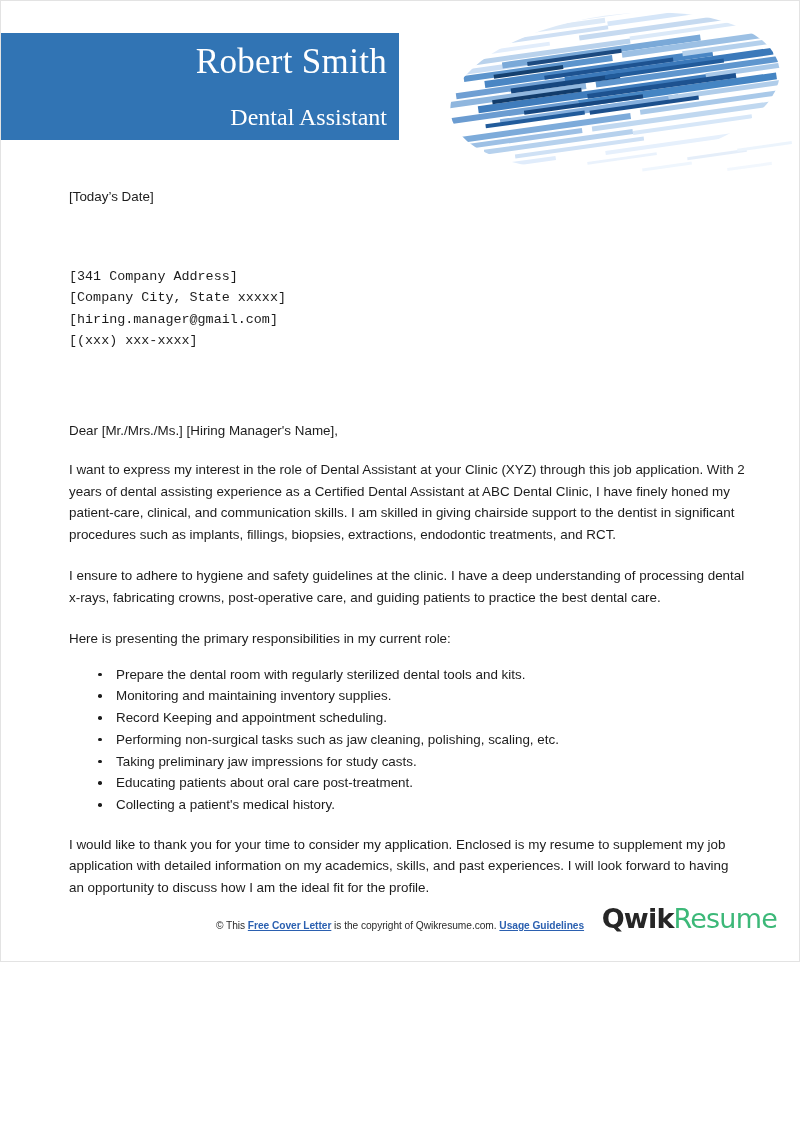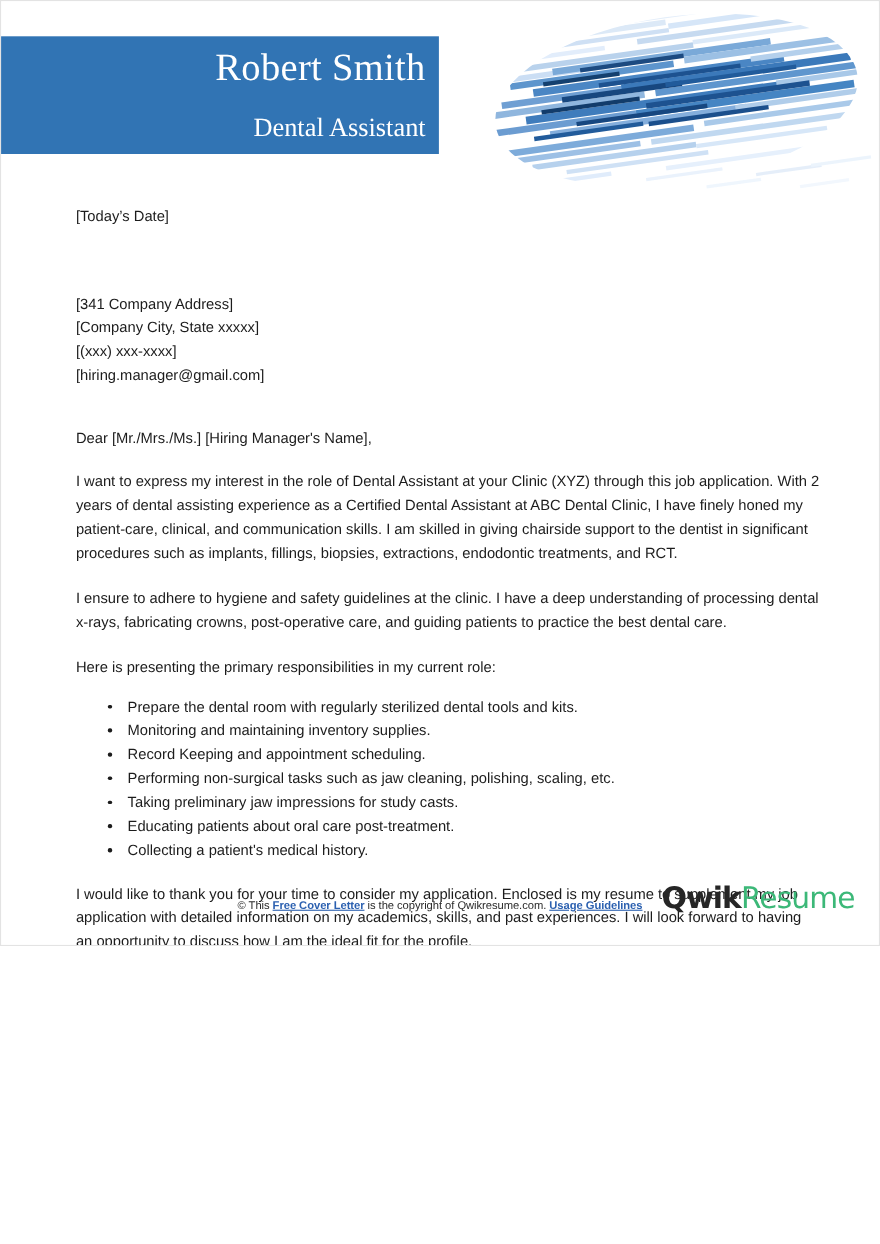--- a/index.html
+++ b/index.html
@@ -15,7 +15,7 @@
   .page {
     position: relative;
     width: 800px;
-    height: 860px;
+    height: 962px;
     background: #ffffff;
     box-sizing: border-box;
     border: 1px solid #e3e3e3;

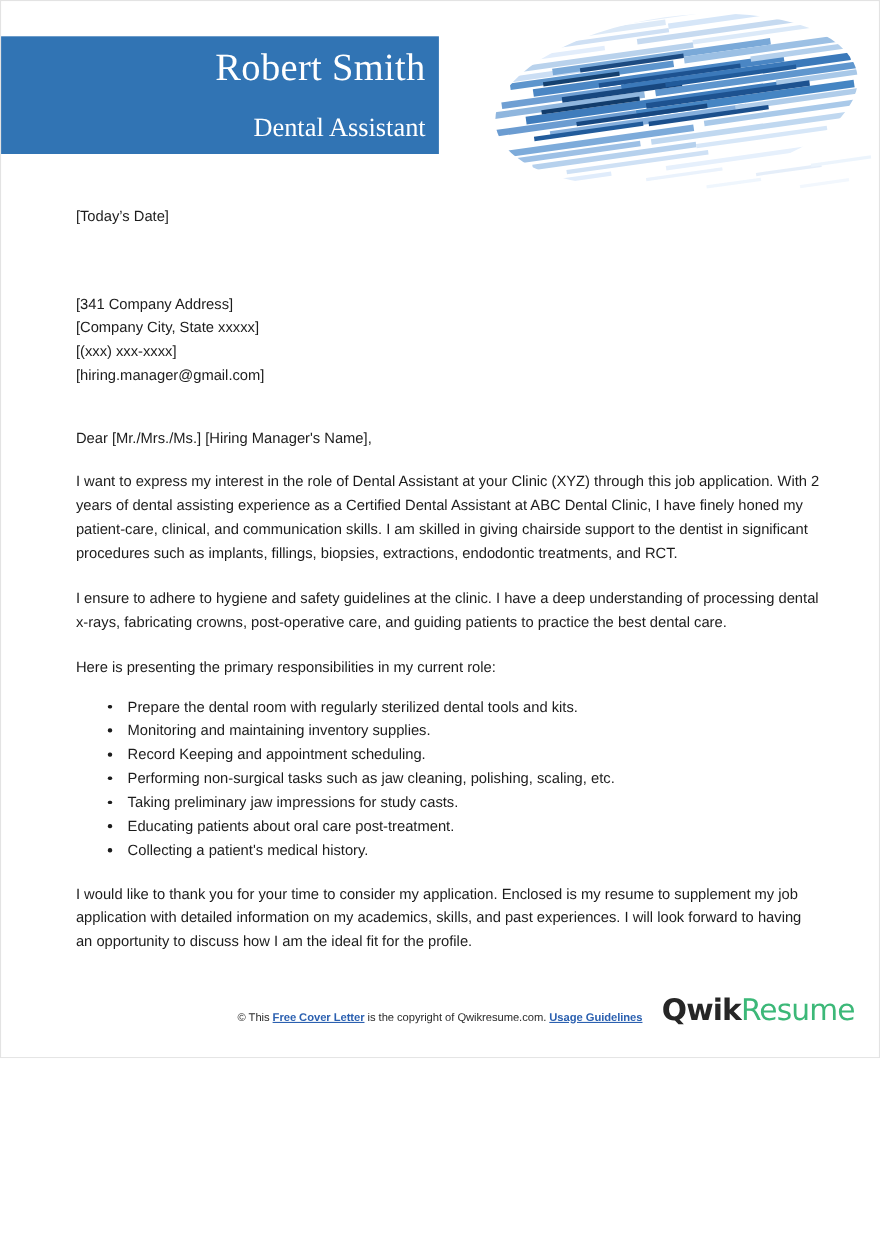--- a/index.html
+++ b/index.html
@@ -80,7 +80,7 @@
   .blk { margin: 0; }
   .date-line { margin: 0 0 58px 0; }
   .addr-line { margin: 0; }
-  .addr-block { margin: 0 0 36px 0; }
+  .addr-block { margin: 0 0 68px 0; font-family: Liberation Mono, monospace; }
   .salutation { margin: 12px 0 18px 0; }
   .para { margin: 0 0 20px 0; text-align: left; }
   .lead-in { margin: 0 0 14px 0; }

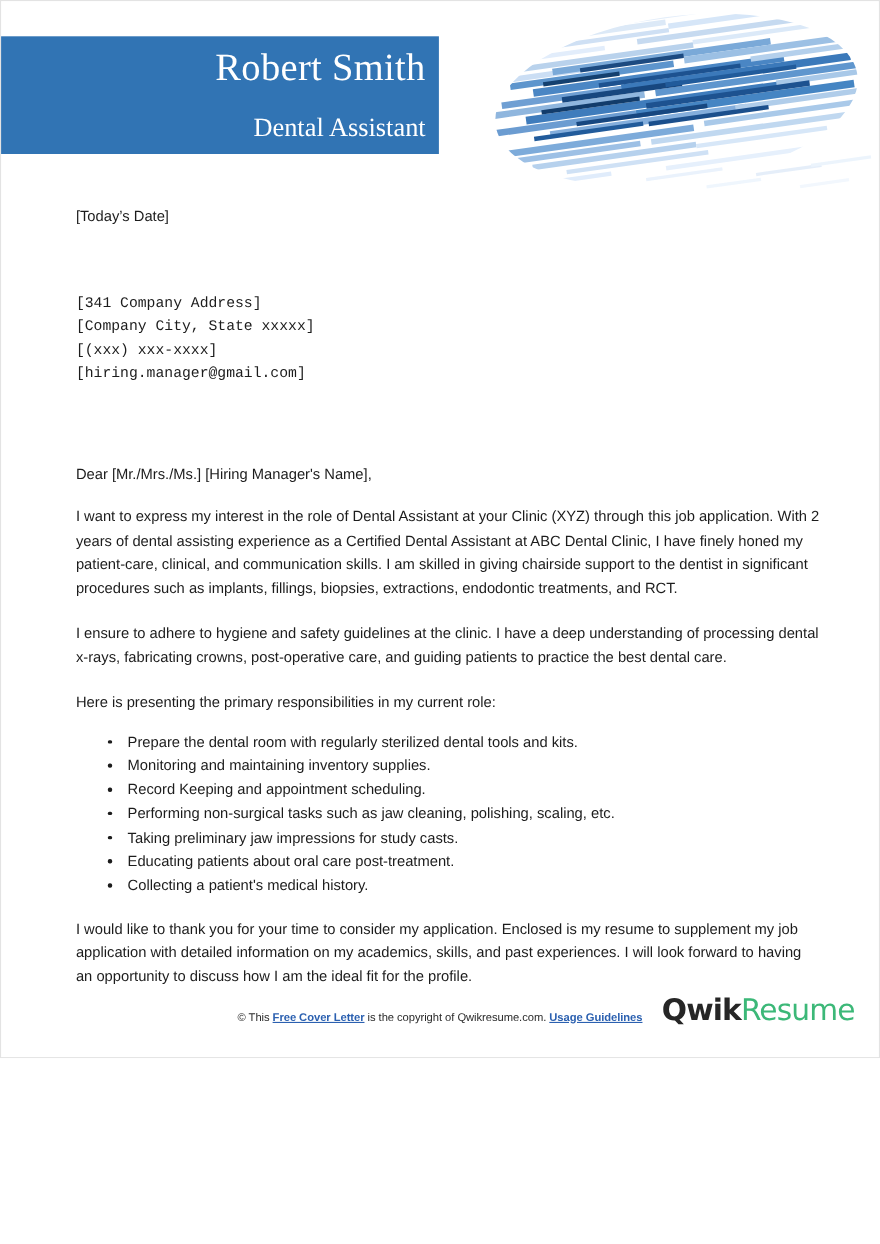--- a/index.html
+++ b/index.html
@@ -252,8 +252,8 @@
     <div class="addr-block">
       <div class="addr-line">[341 Company Address]</div>
       <div class="addr-line">[Company City, State xxxxx]</div>
+      <div class="addr-line">[hiring.manager@gmail.com]</div>
       <div class="addr-line">[(xxx) xxx-xxxx]</div>
-      <div class="addr-line">[hiring.manager@gmail.com]</div>
     </div>
 
     <p class="blk salutation">Dear [Mr./Mrs./Ms.] [Hiring Manager's Name],</p>

